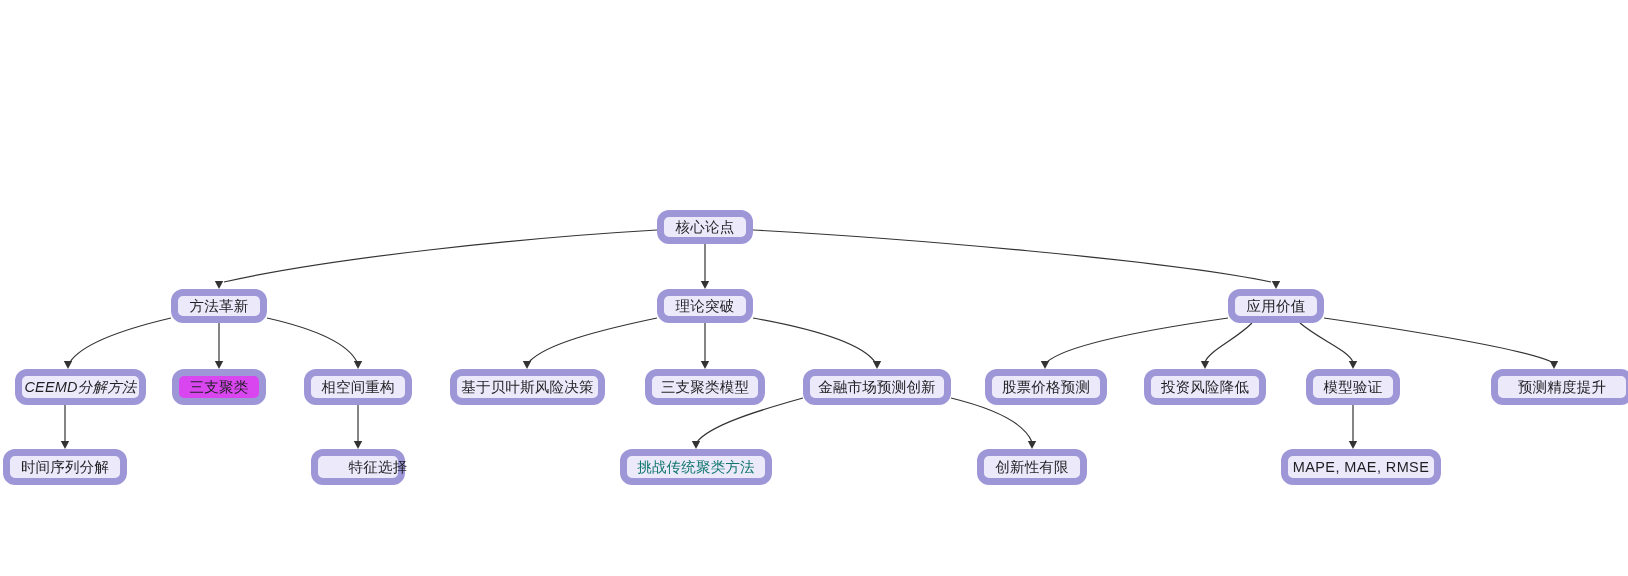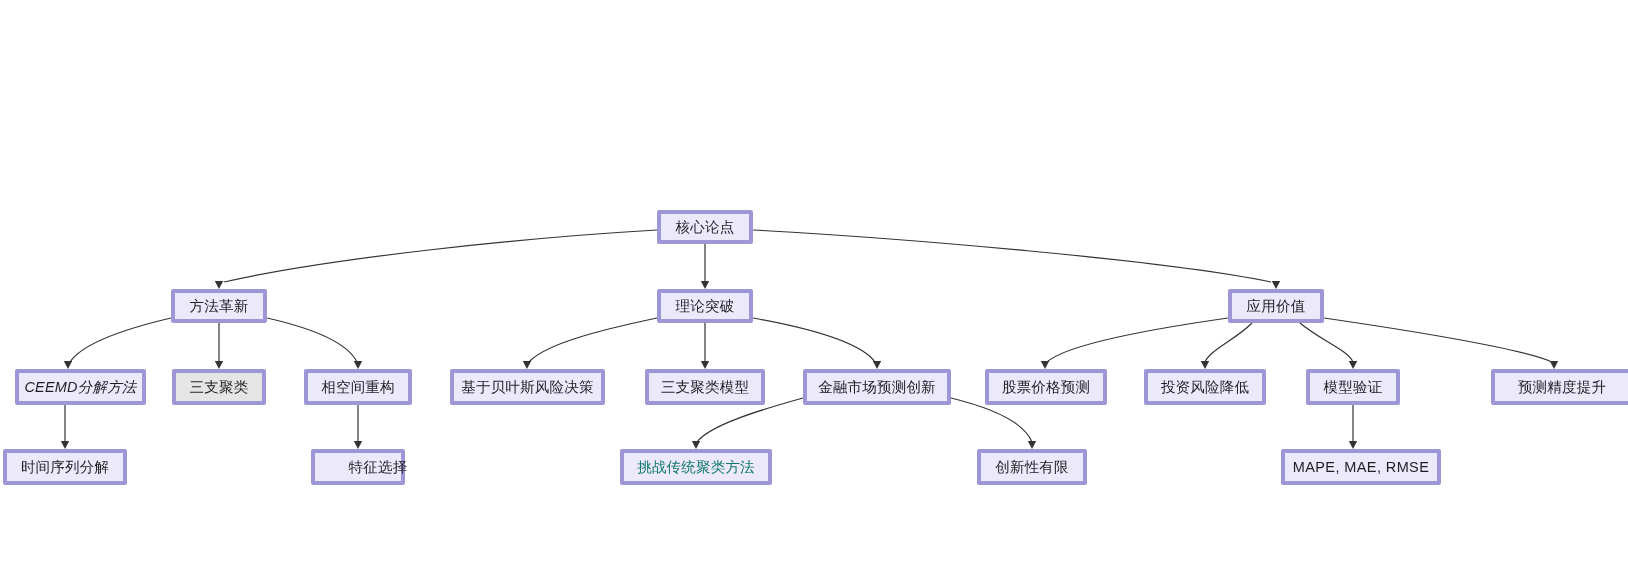--- a/index.html
+++ b/index.html
@@ -29,8 +29,8 @@
     position: absolute;
     box-sizing: border-box;
     background: #ECEAFA;
-    border: 4px solid #701a75;
-    border-radius: 2px;
+    border: 7px solid #701a75;
+    border-radius: 12px;
     display: flex;
     align-items: center;
     justify-content: center;

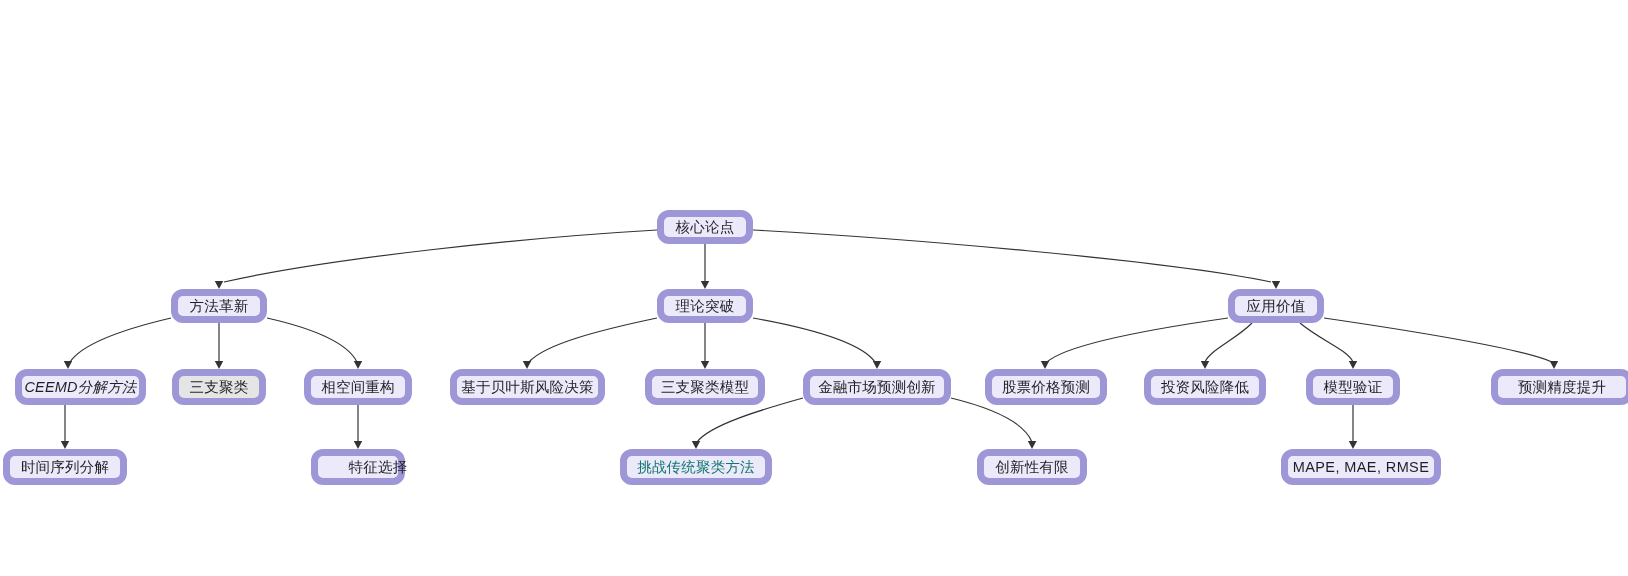--- a/index.html
+++ b/index.html
@@ -107,7 +107,7 @@
       <div class="node" style="left: 15px; top: 369px; width: 131px; height: 36px; background: rgb(236, 234, 250); border-color: rgb(157, 151, 216); color: rgb(31, 31, 35); font-style: italic;">
         <span class="node-label">CEEMD分解方法</span>
       </div>
-      <div class="node" style="left: 172px; top: 369px; width: 94px; height: 36px; background: #e5e5e5; border-color: rgb(157, 151, 216); color: rgb(31, 31, 35);">
+      <div class="node" style="left: 172px; top: 369px; width: 94px; height: 36px; background: #d946ef; border-color: rgb(157, 151, 216); color: rgb(31, 31, 35);">
         <span class="node-label">三支聚类</span>
       </div>
       <div class="node" style="left: 304px; top: 369px; width: 108px; height: 36px; background: rgb(236, 234, 250); border-color: rgb(157, 151, 216); color: rgb(31, 31, 35);">

